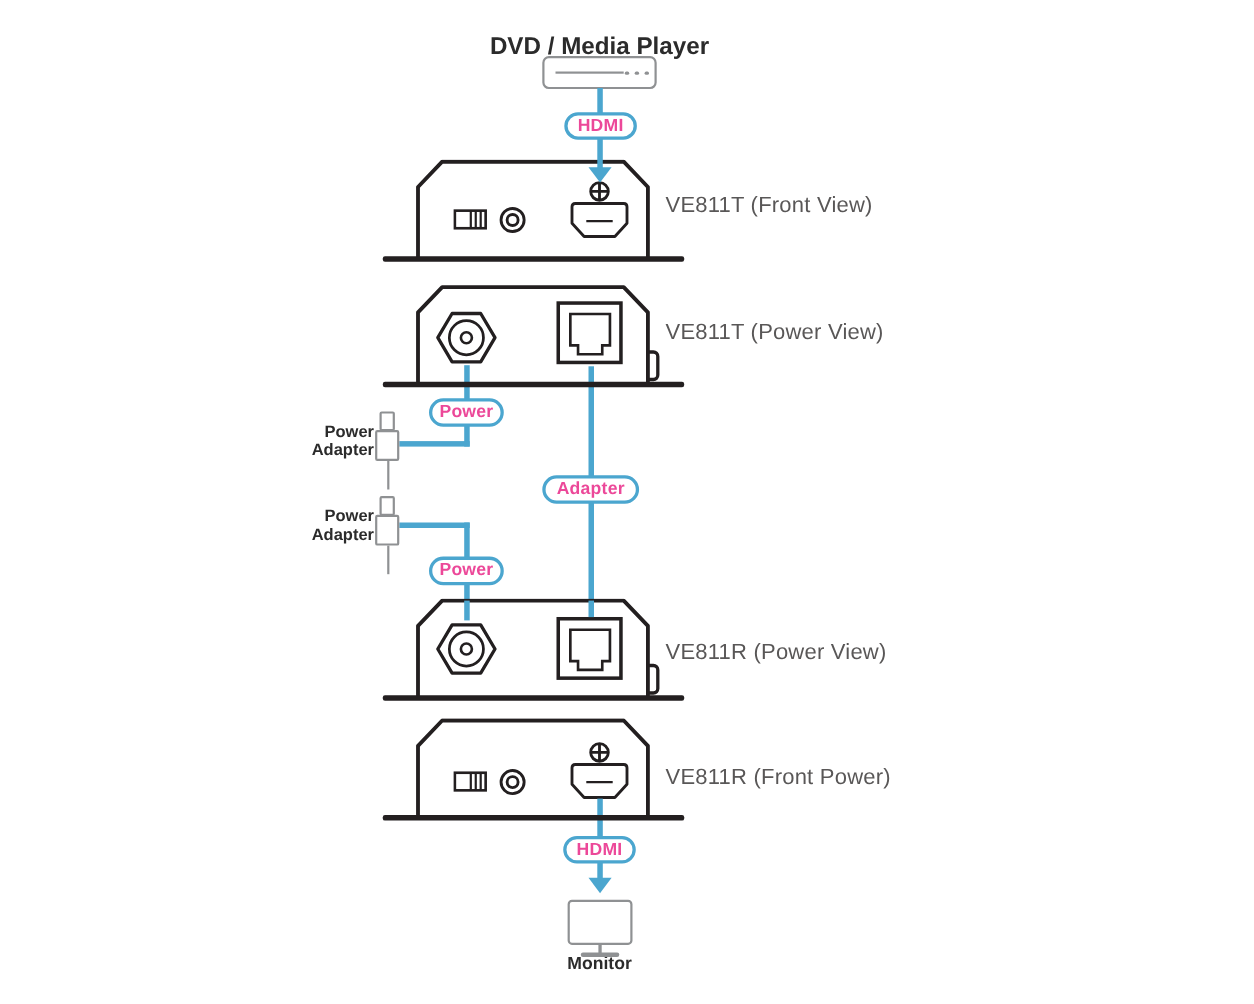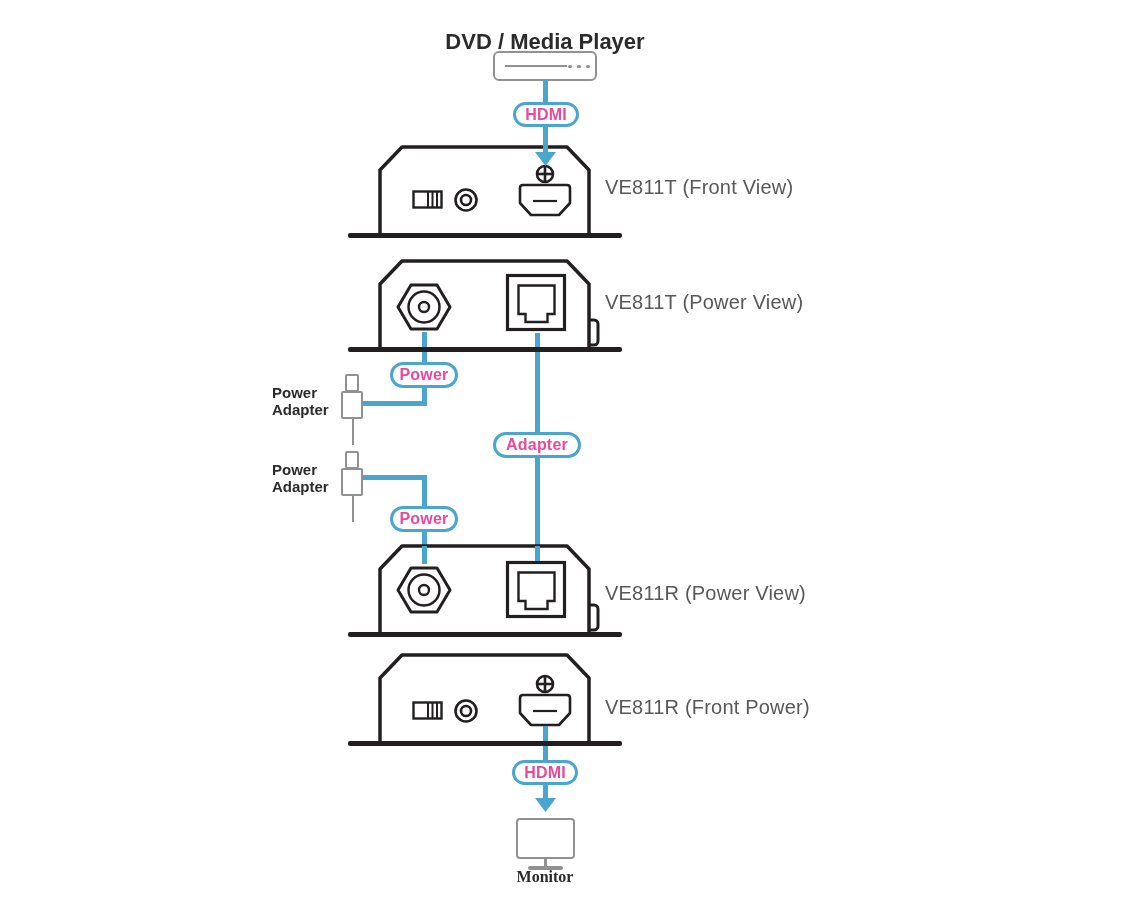--- a/index.html
+++ b/index.html
@@ -46,7 +46,7 @@
   .plug-body{position:absolute;width:22px;height:28px;border:2px solid var(--gray);
              background:#fff;box-sizing:border-box;border-radius:2px;z-index:2;}
   .plug-cable{position:absolute;width:2px;height:26px;background:var(--gray);z-index:2;}
-  .pa-label{position:absolute;left:272px;width:68px;text-align:left;font-size:15px;
+  .pa-label{position:absolute;left:272px;width:68px;text-align:right;font-size:15px;
             line-height:17px;z-index:2;}
   
   .monitor{position:absolute;left:516px;top:818px;width:59px;height:41px;

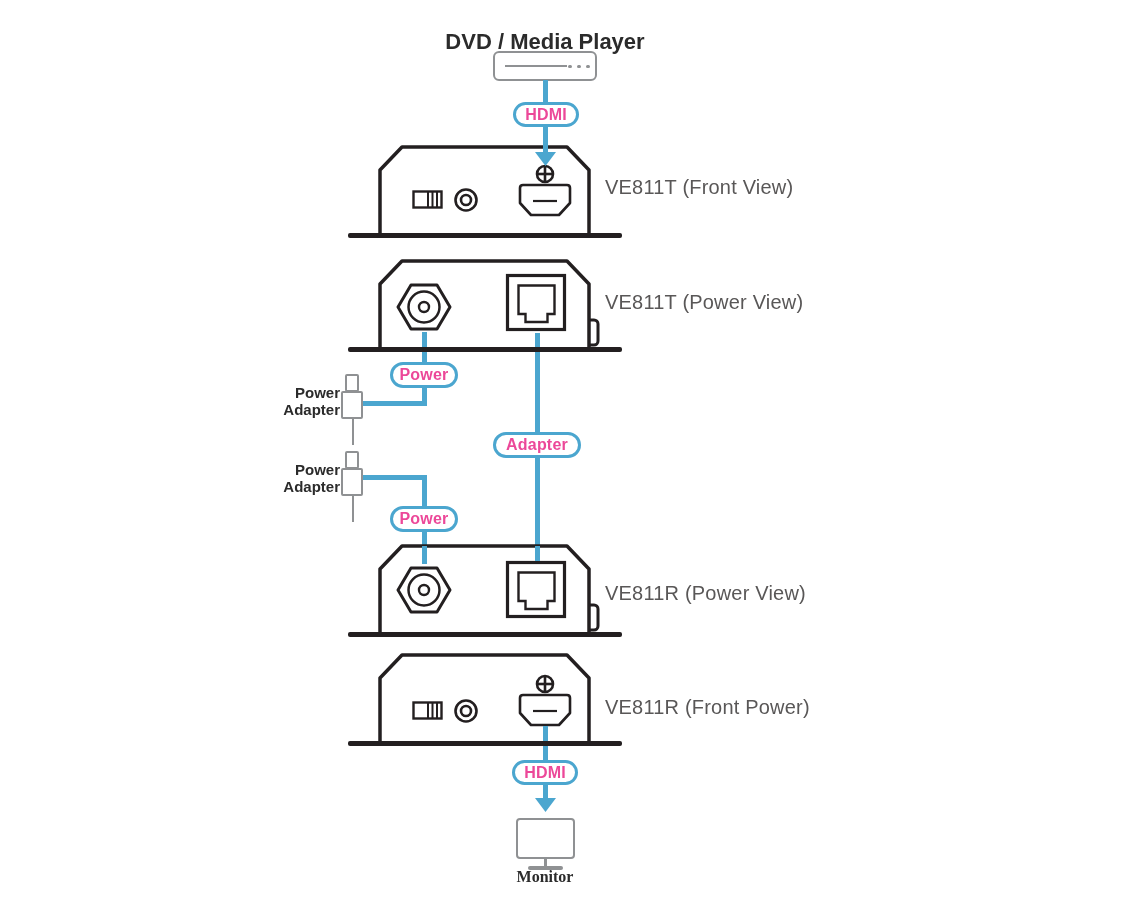--- a/index.html
+++ b/index.html
@@ -207,7 +207,7 @@
   <div class="monitor"></div>
   <div class="mon-neck"></div>
   <div class="mon-base"></div>
-  <div class="txt dark-lbl" style="left:495px;top:868px;width:100px;text-align:center;font-size:16px;font-family:Liberation Serif, serif;">Monitor</div>
+  <div class="txt dark-lbl" style="left:495px;top:868px;width:100px;text-align:center;font-size:16px;">Monitor</div>
 
 </div>
 

